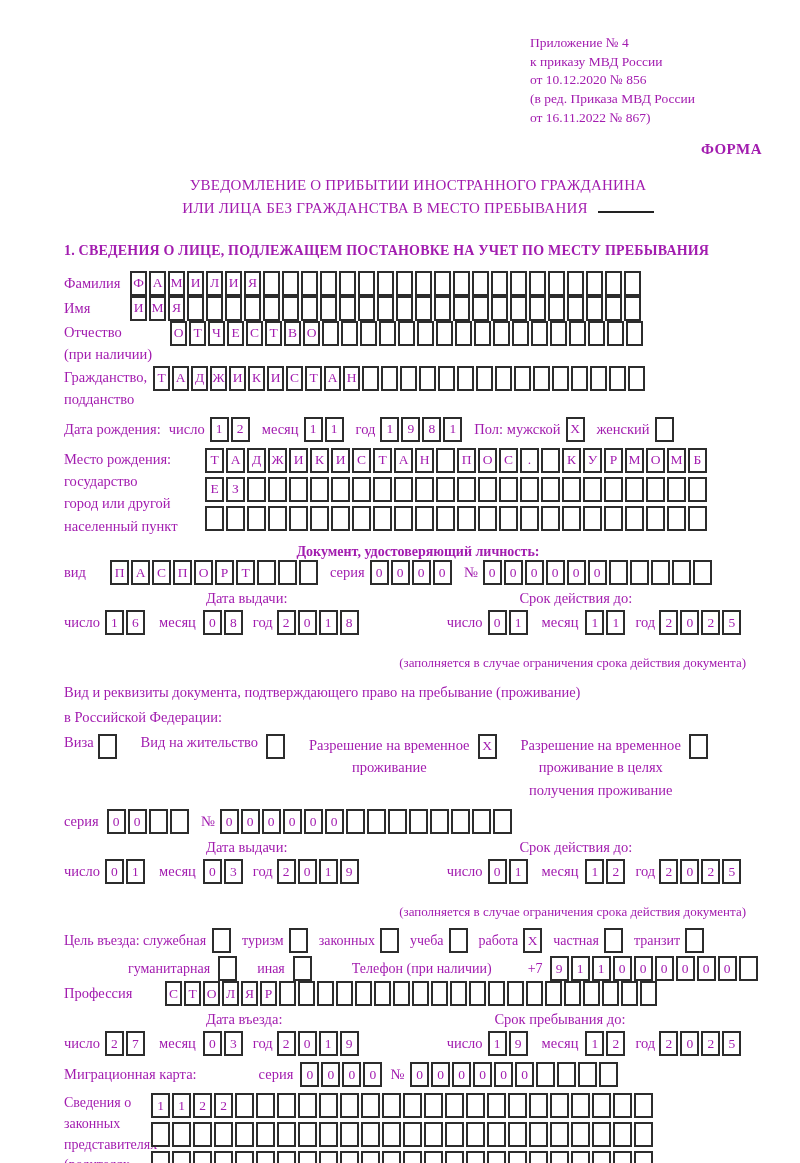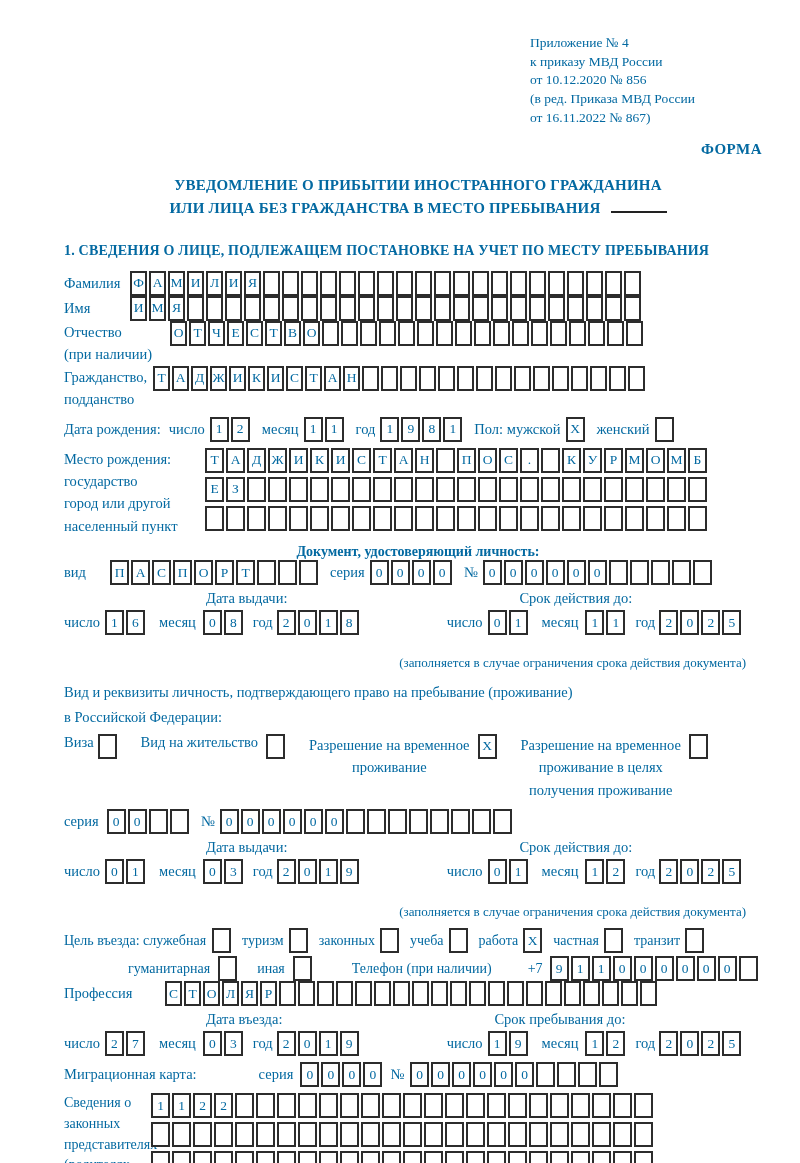--- a/index.html
+++ b/index.html
@@ -7,7 +7,7 @@
   .page {
     width: 800px; height: 1163px; margin: 0 auto; background: #ffffff;
     font-family: "Liberation Serif", "DejaVu Serif", serif;
-    color: #0369a1; padding: 34px 28px 0 64px; overflow: hidden; position: relative;
+    color: #a21caf; padding: 34px 28px 0 64px; overflow: hidden; position: relative;
   }
   
   .ref-block { margin-left: auto; width: 242px; font-size: 13.5px; line-height: 1.38; }

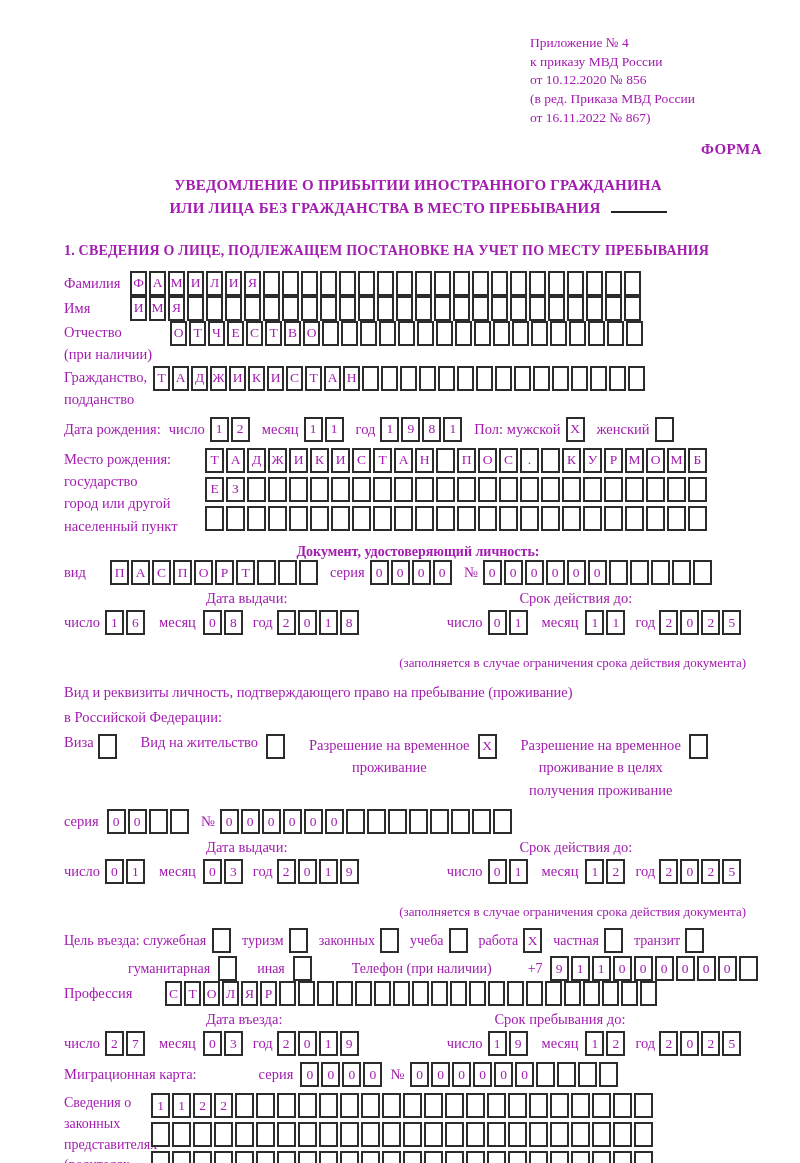--- a/index.html
+++ b/index.html
@@ -14,7 +14,7 @@
   .ref-block .gap { margin-top: 0; }
   .forma { text-align: right; padding-right: 10px; font-weight: bold; font-size: 15px; margin-top: 14px; letter-spacing: .5px; }
   
-  .title { text-align: center; font-weight: bold; font-size: 15px; line-height: 1.55; margin-top: 16px; letter-spacing: .2px; }
+  .title { text-align: center; font-weight: normal; font-size: 15px; line-height: 1.55; margin-top: 16px; letter-spacing: .2px; }
   .blank-line { display: inline-block; width: 56px; border-bottom: 2px solid #222; margin-left: 10px; vertical-align: baseline; }
   .sec-heading { font-weight: bold; font-size: 14px; margin-top: 22px; letter-spacing: .2px; }
   

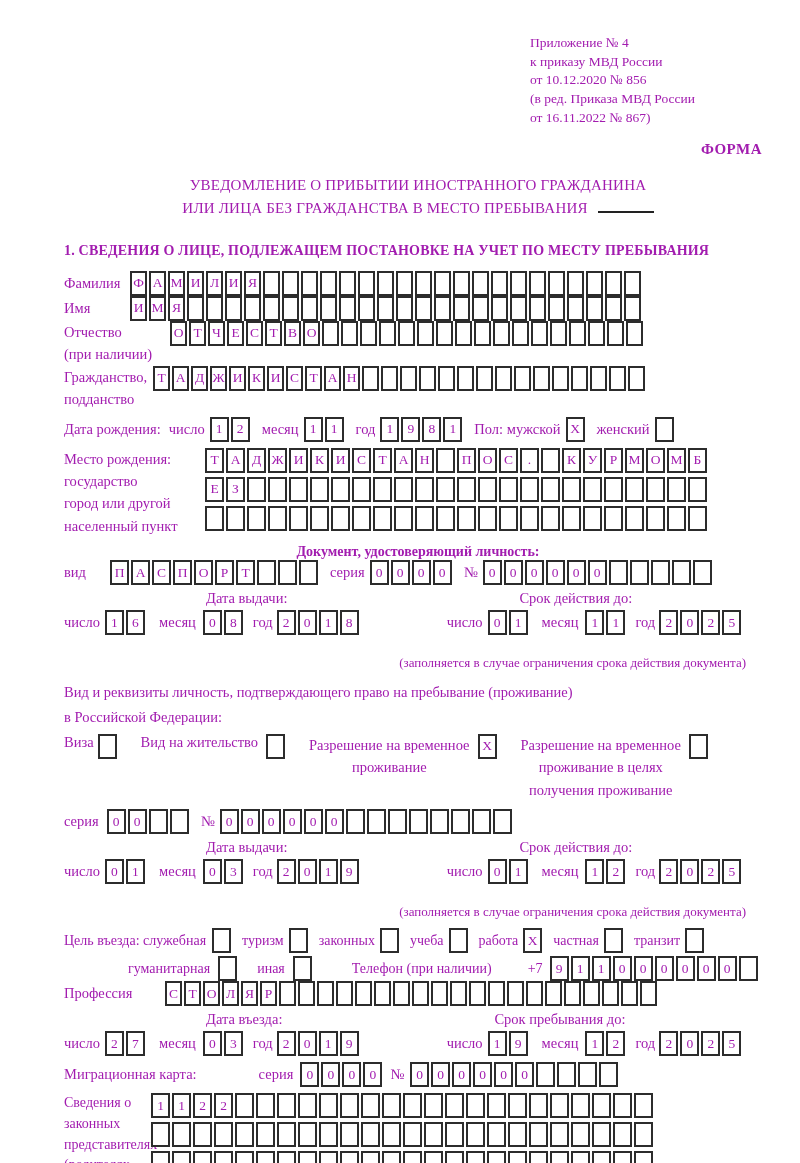--- a/index.html
+++ b/index.html
@@ -423,7 +423,7 @@
   <div class="note">(заполняется в случае ограничения срока действия документа)</div>
 
   <div class="par">
-    <div>Вид и реквизиты личность, подтверждающего право на пребывание (проживание)</div>
+    <div>Вид и реквизиты документа, подтверждающего право на пребывание (проживание)</div>
     <div>в Российской Федерации:</div>
   </div>
   <div class="opts">

